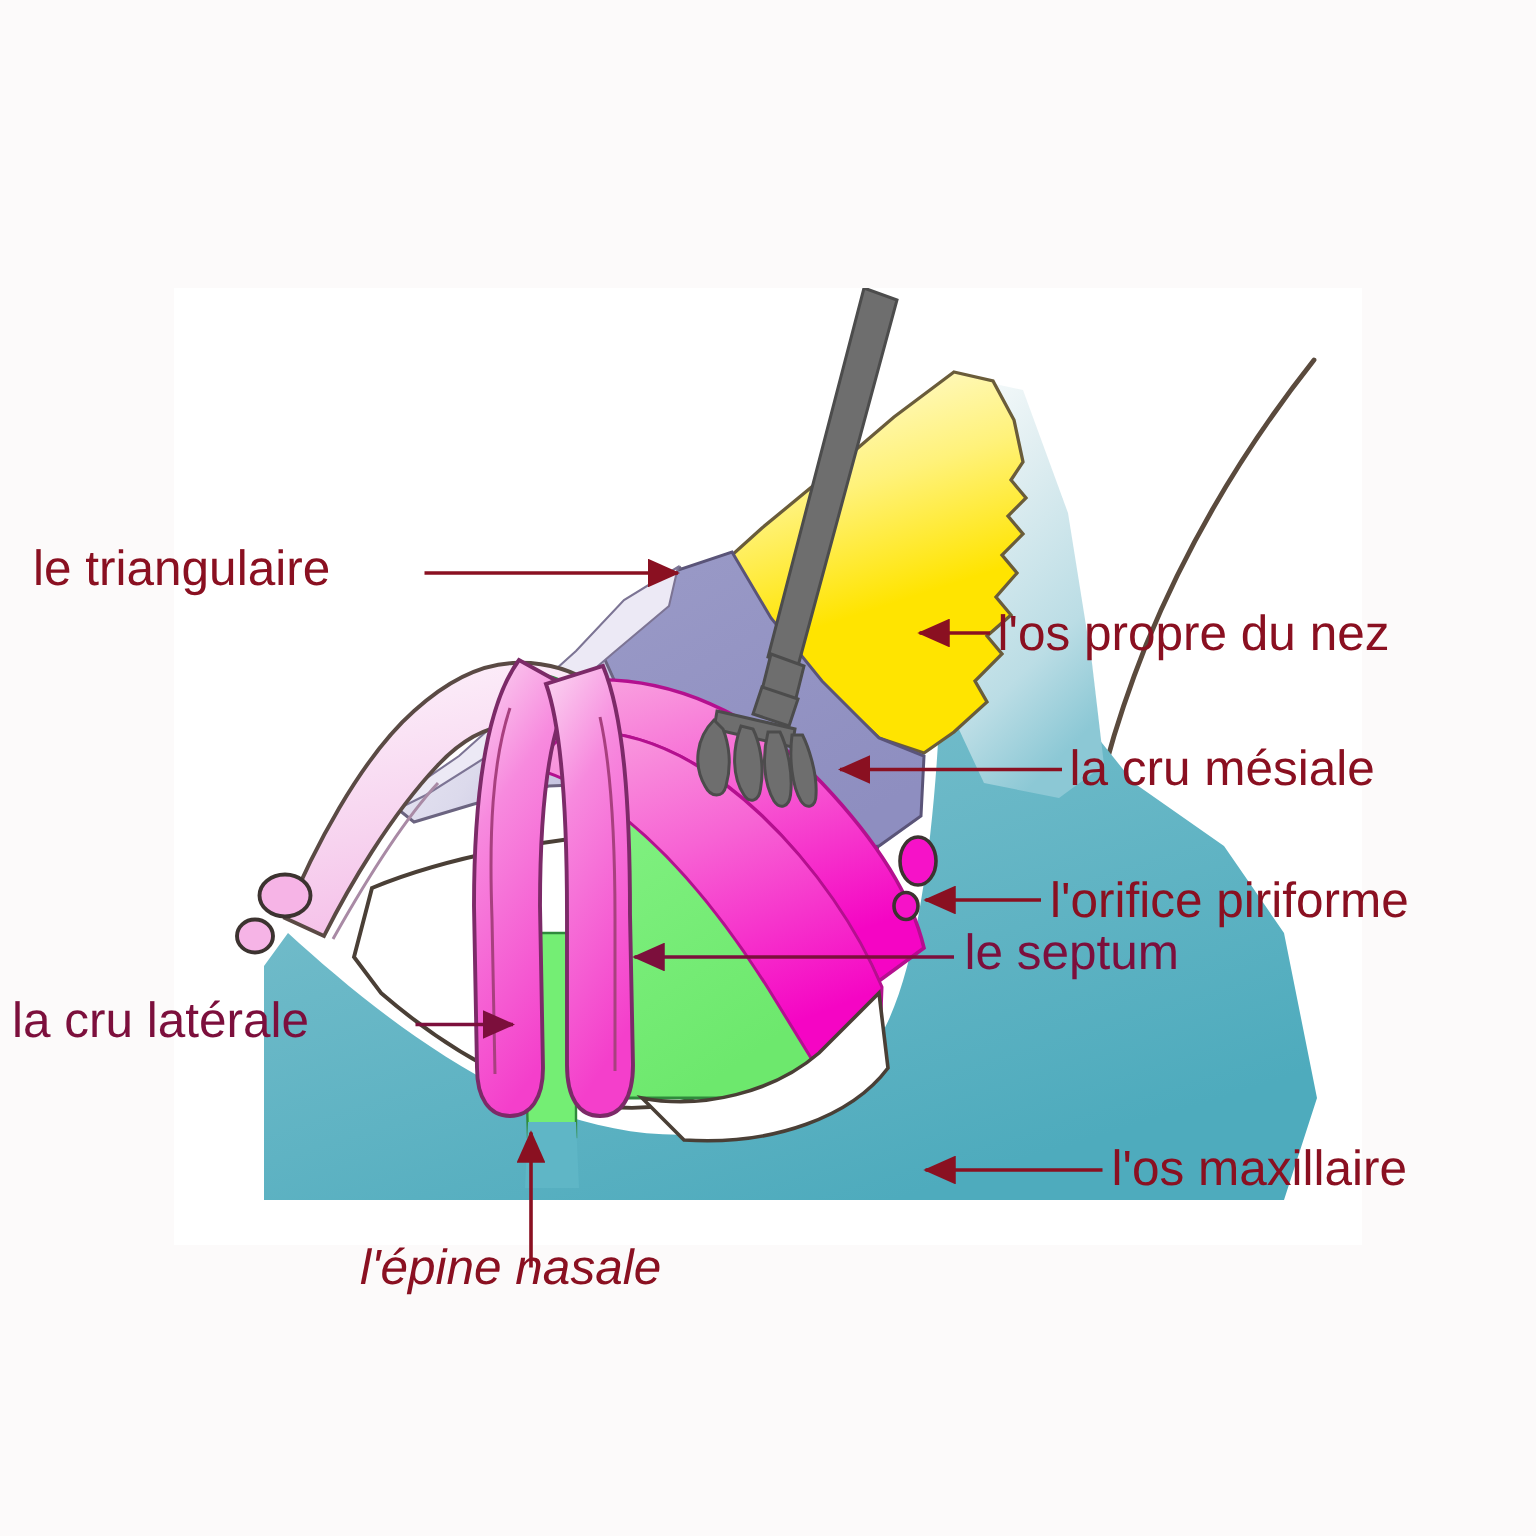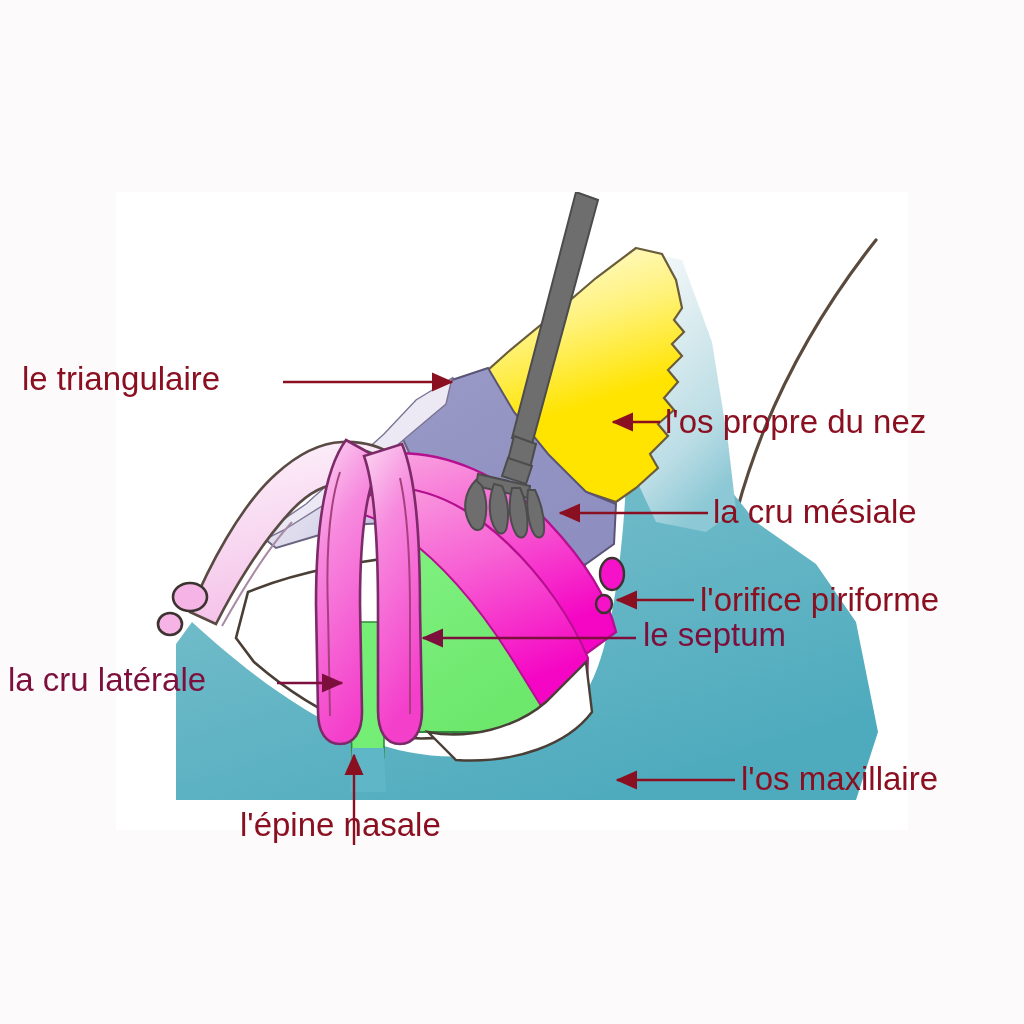--- a/index.html
+++ b/index.html
@@ -219,7 +219,7 @@
 
   <div class="label" style="left:741px; top:762px;">l'os maxillaire</div>
 
-  <div class="label" style="left:240px; top:808px;">l'épine nasale</div>
+  <div class="label" style="left:240px; top:828px;font-style:italic;">l'épine nasale</div>
 
 </div>
 

